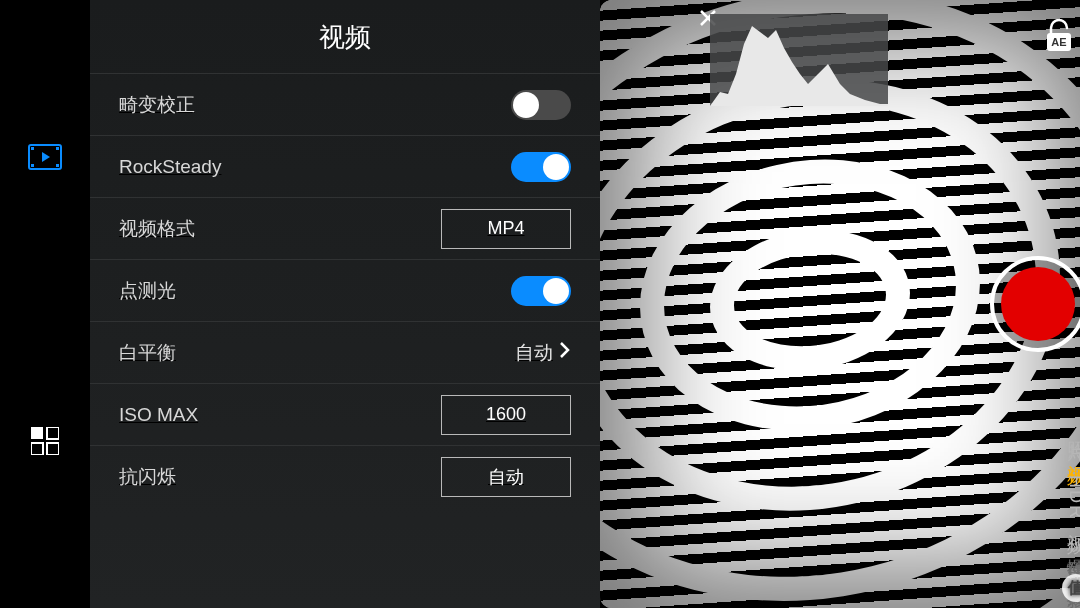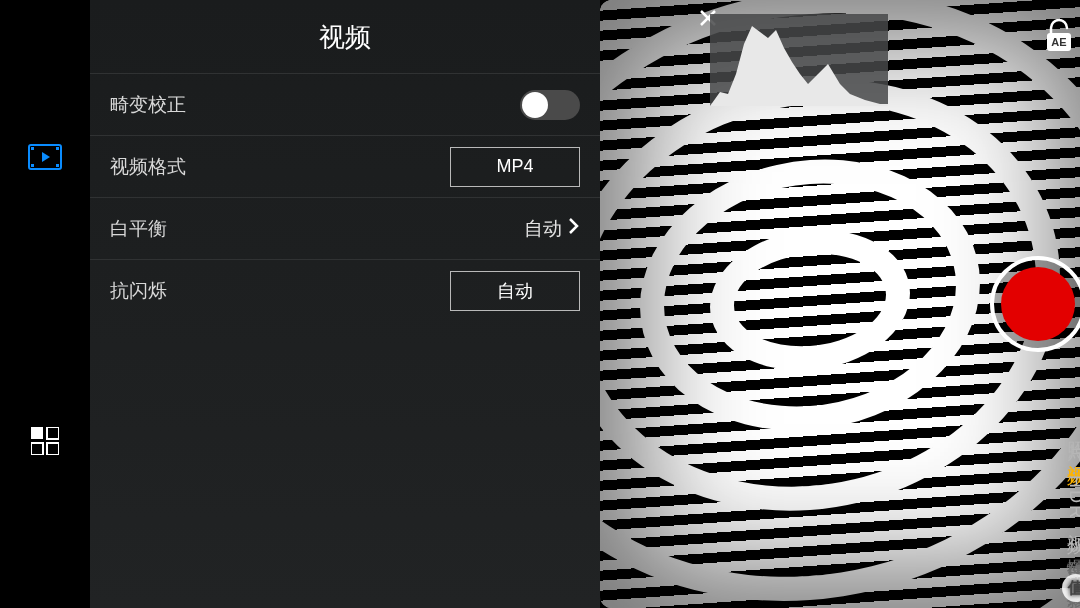--- a/index.html
+++ b/index.html
@@ -14,7 +14,7 @@
   
   .settings-panel { position: absolute; left: 90px; top: 0; width: 510px; height: 100%; background: linear-gradient(180deg,#1a1c1d 0%,#212324 100%); }
   .panel-title { text-align: center; color: #fff; font-size: 26px; font-weight: 500; padding: 20px 0 18px; }
-  .row { display: flex; align-items: center; justify-content: space-between; padding: 0 20px; height: 62px; border-top: 1px solid #303233; }
+  .row { display: flex; align-items: center; justify-content: space-between; padding: 0 29px; height: 62px; border-top: 1px solid #303233; text-decoration: underline; }
   .row-label { color: #d8d8d8; font-size: 19px; }
 
   

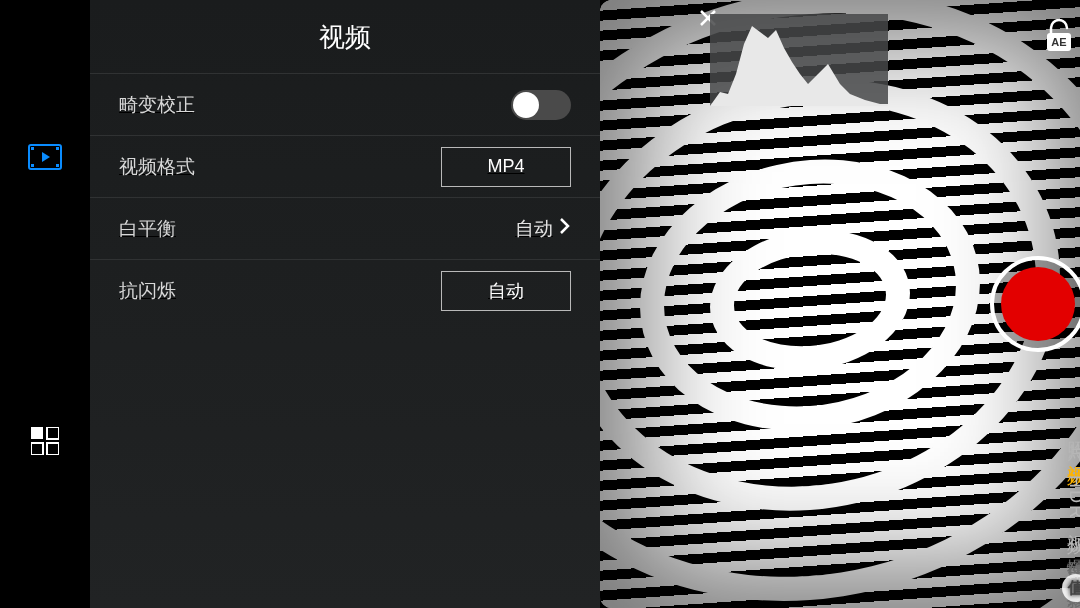--- a/index.html
+++ b/index.html
@@ -102,6 +102,12 @@
       </div>
   </div>
 
+  <div class="row">
+    <span class="row-label">RockSteady</span>
+    <div class="toggle on">
+        <div class="knob"></div>
+      </div>
+  </div>
 
   <div class="row">
     <span class="row-label">视频格式</span>

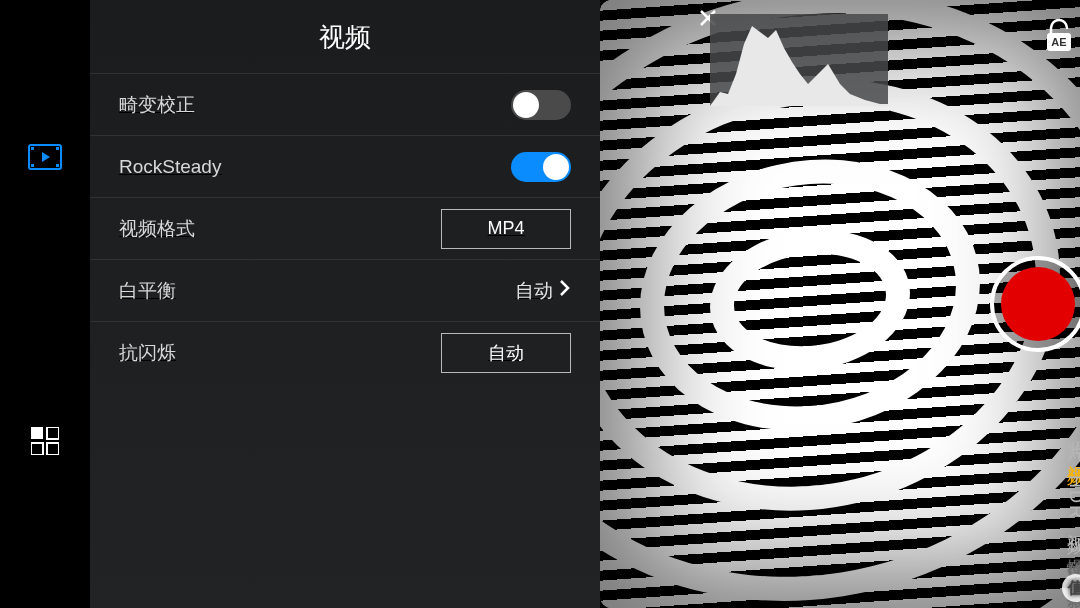--- a/index.html
+++ b/index.html
@@ -114,6 +114,12 @@
     <div class="valbox">MP4</div>
   </div>
 
+  <div class="row">
+    <span class="row-label">点测光</span>
+    <div class="toggle on">
+        <div class="knob"></div>
+      </div>
+  </div>
 
   <div class="row">
     <span class="row-label">白平衡</span>

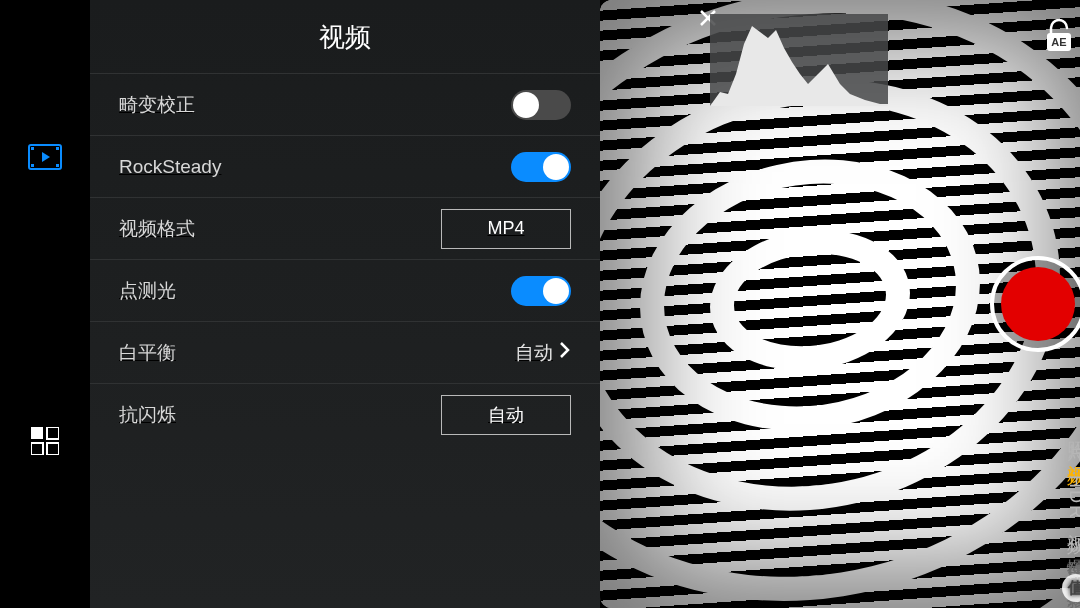--- a/index.html
+++ b/index.html
@@ -133,6 +133,10 @@
     </div>
   </div>
 
+  <div class="row">
+    <span class="row-label">ISO MAX</span>
+    <div class="valbox">1600</div>
+  </div>
 
 
   <div class="row">

